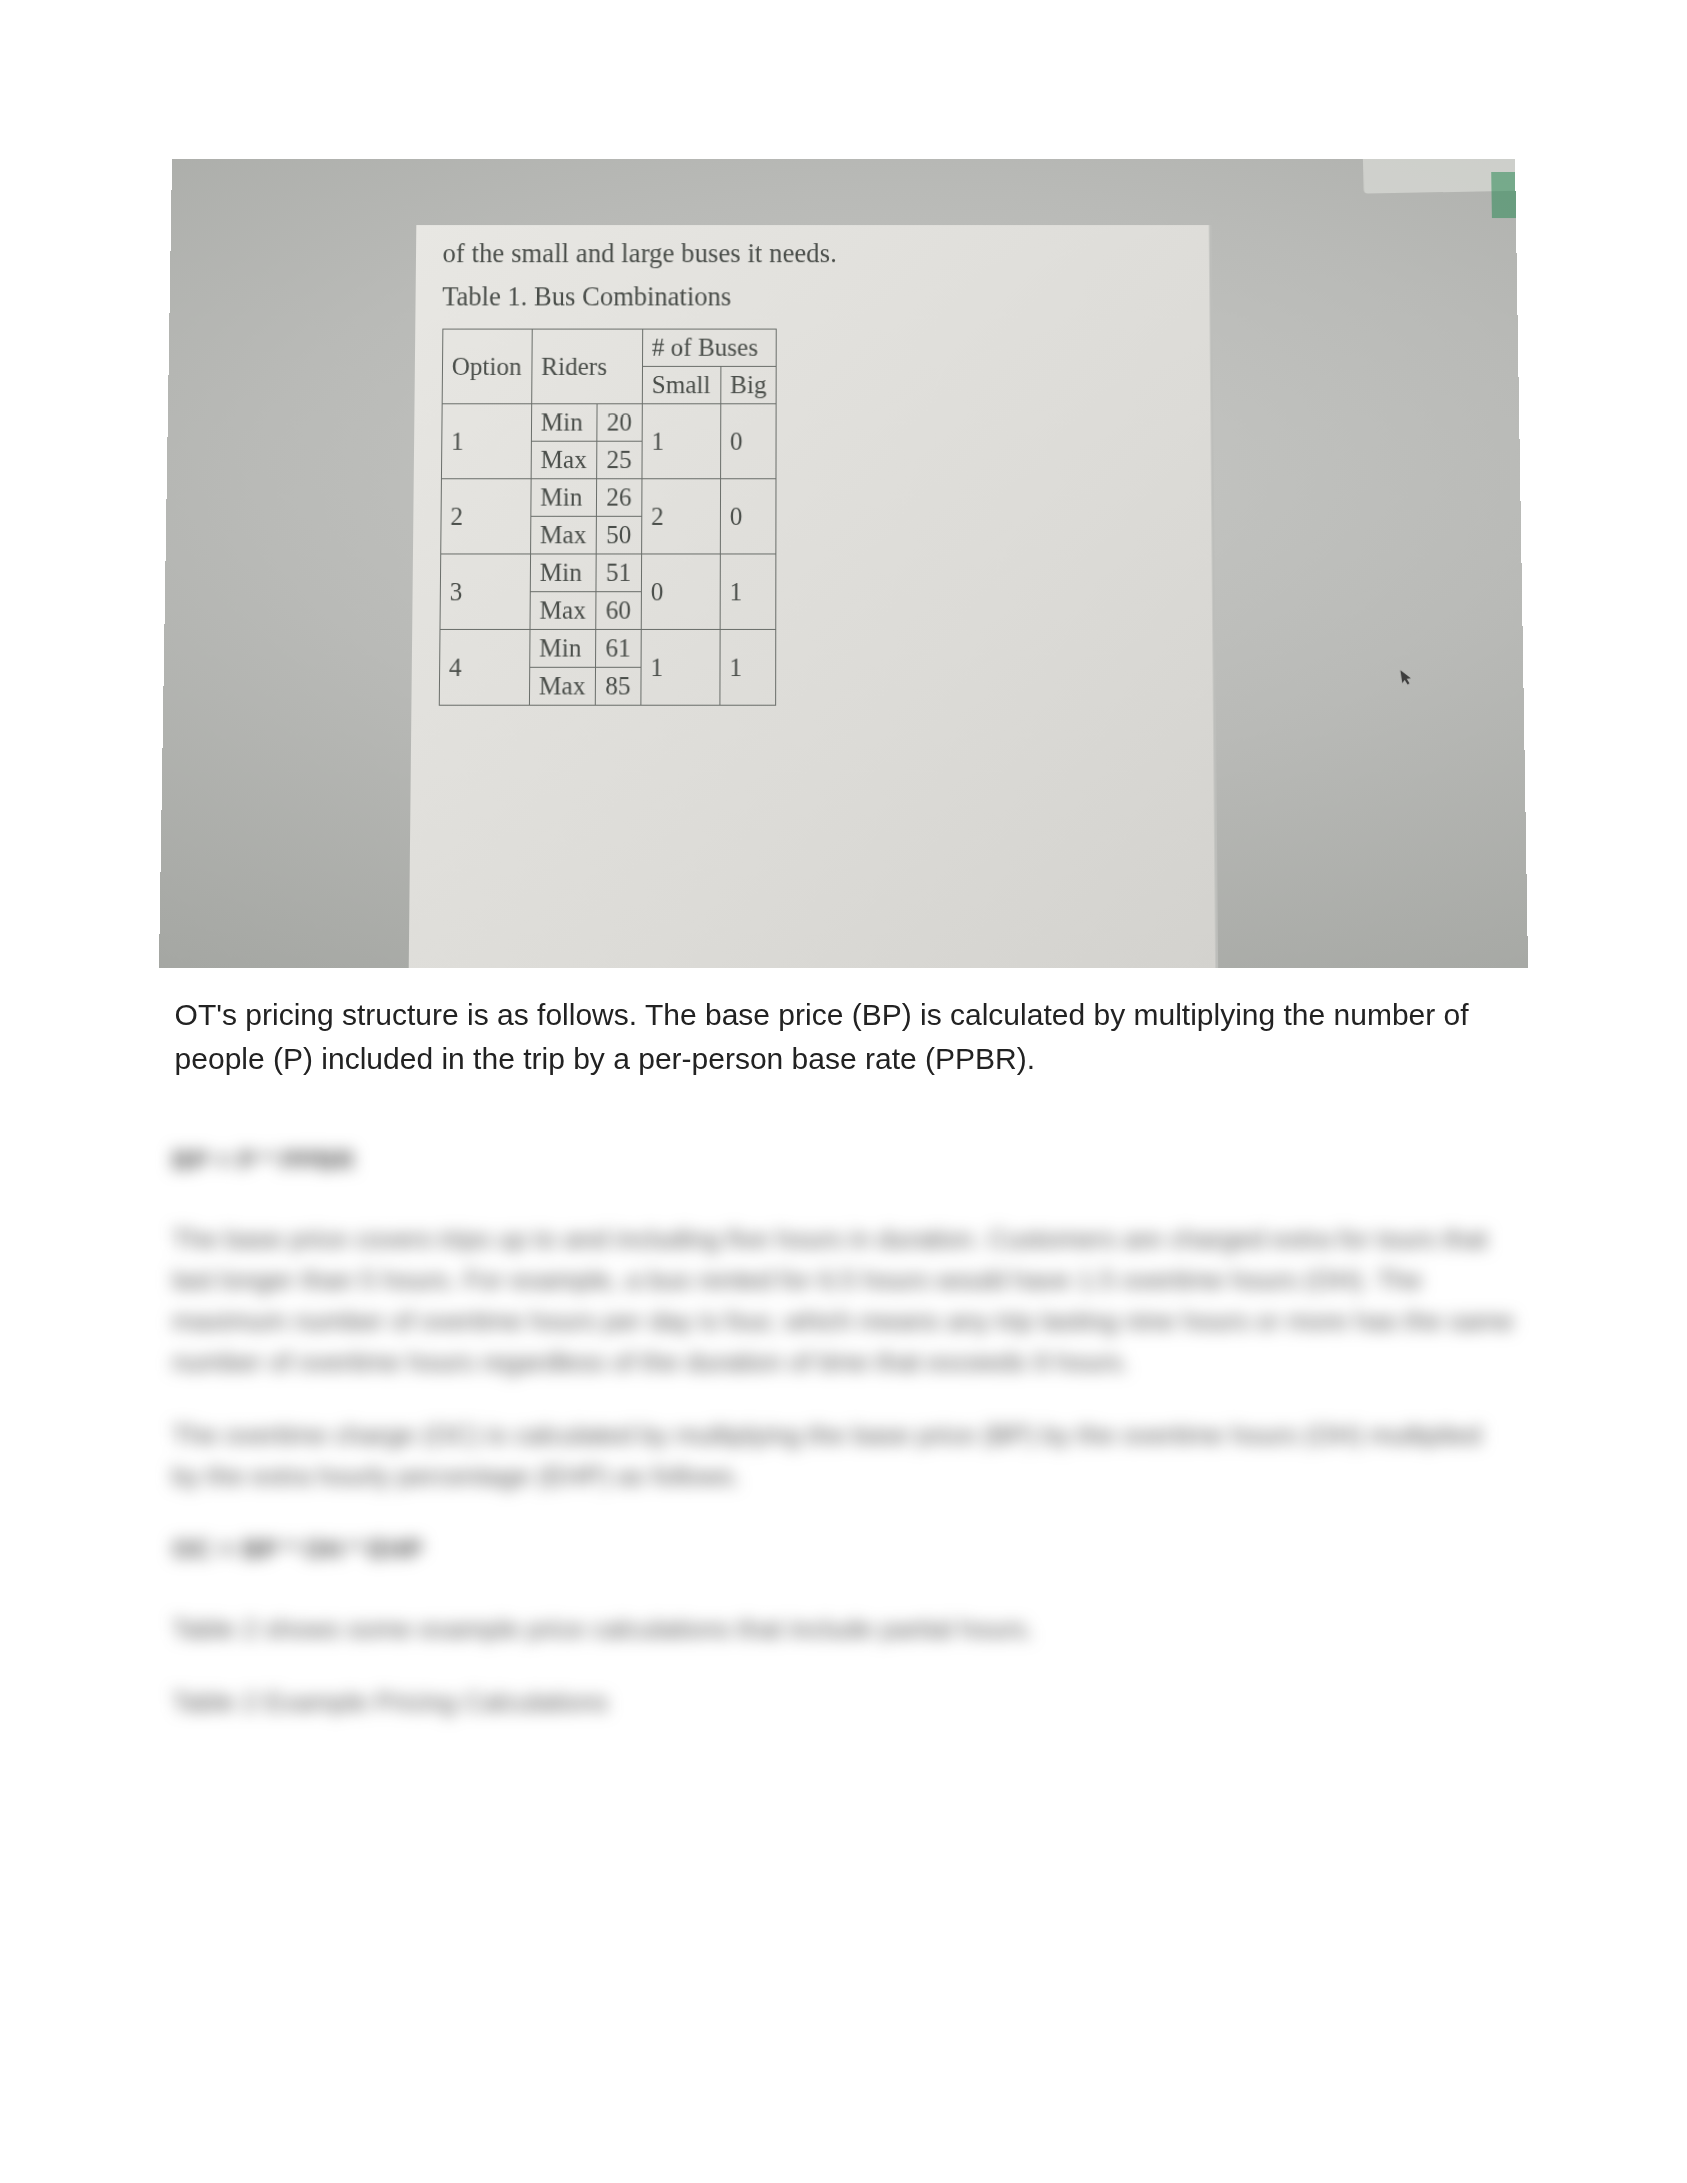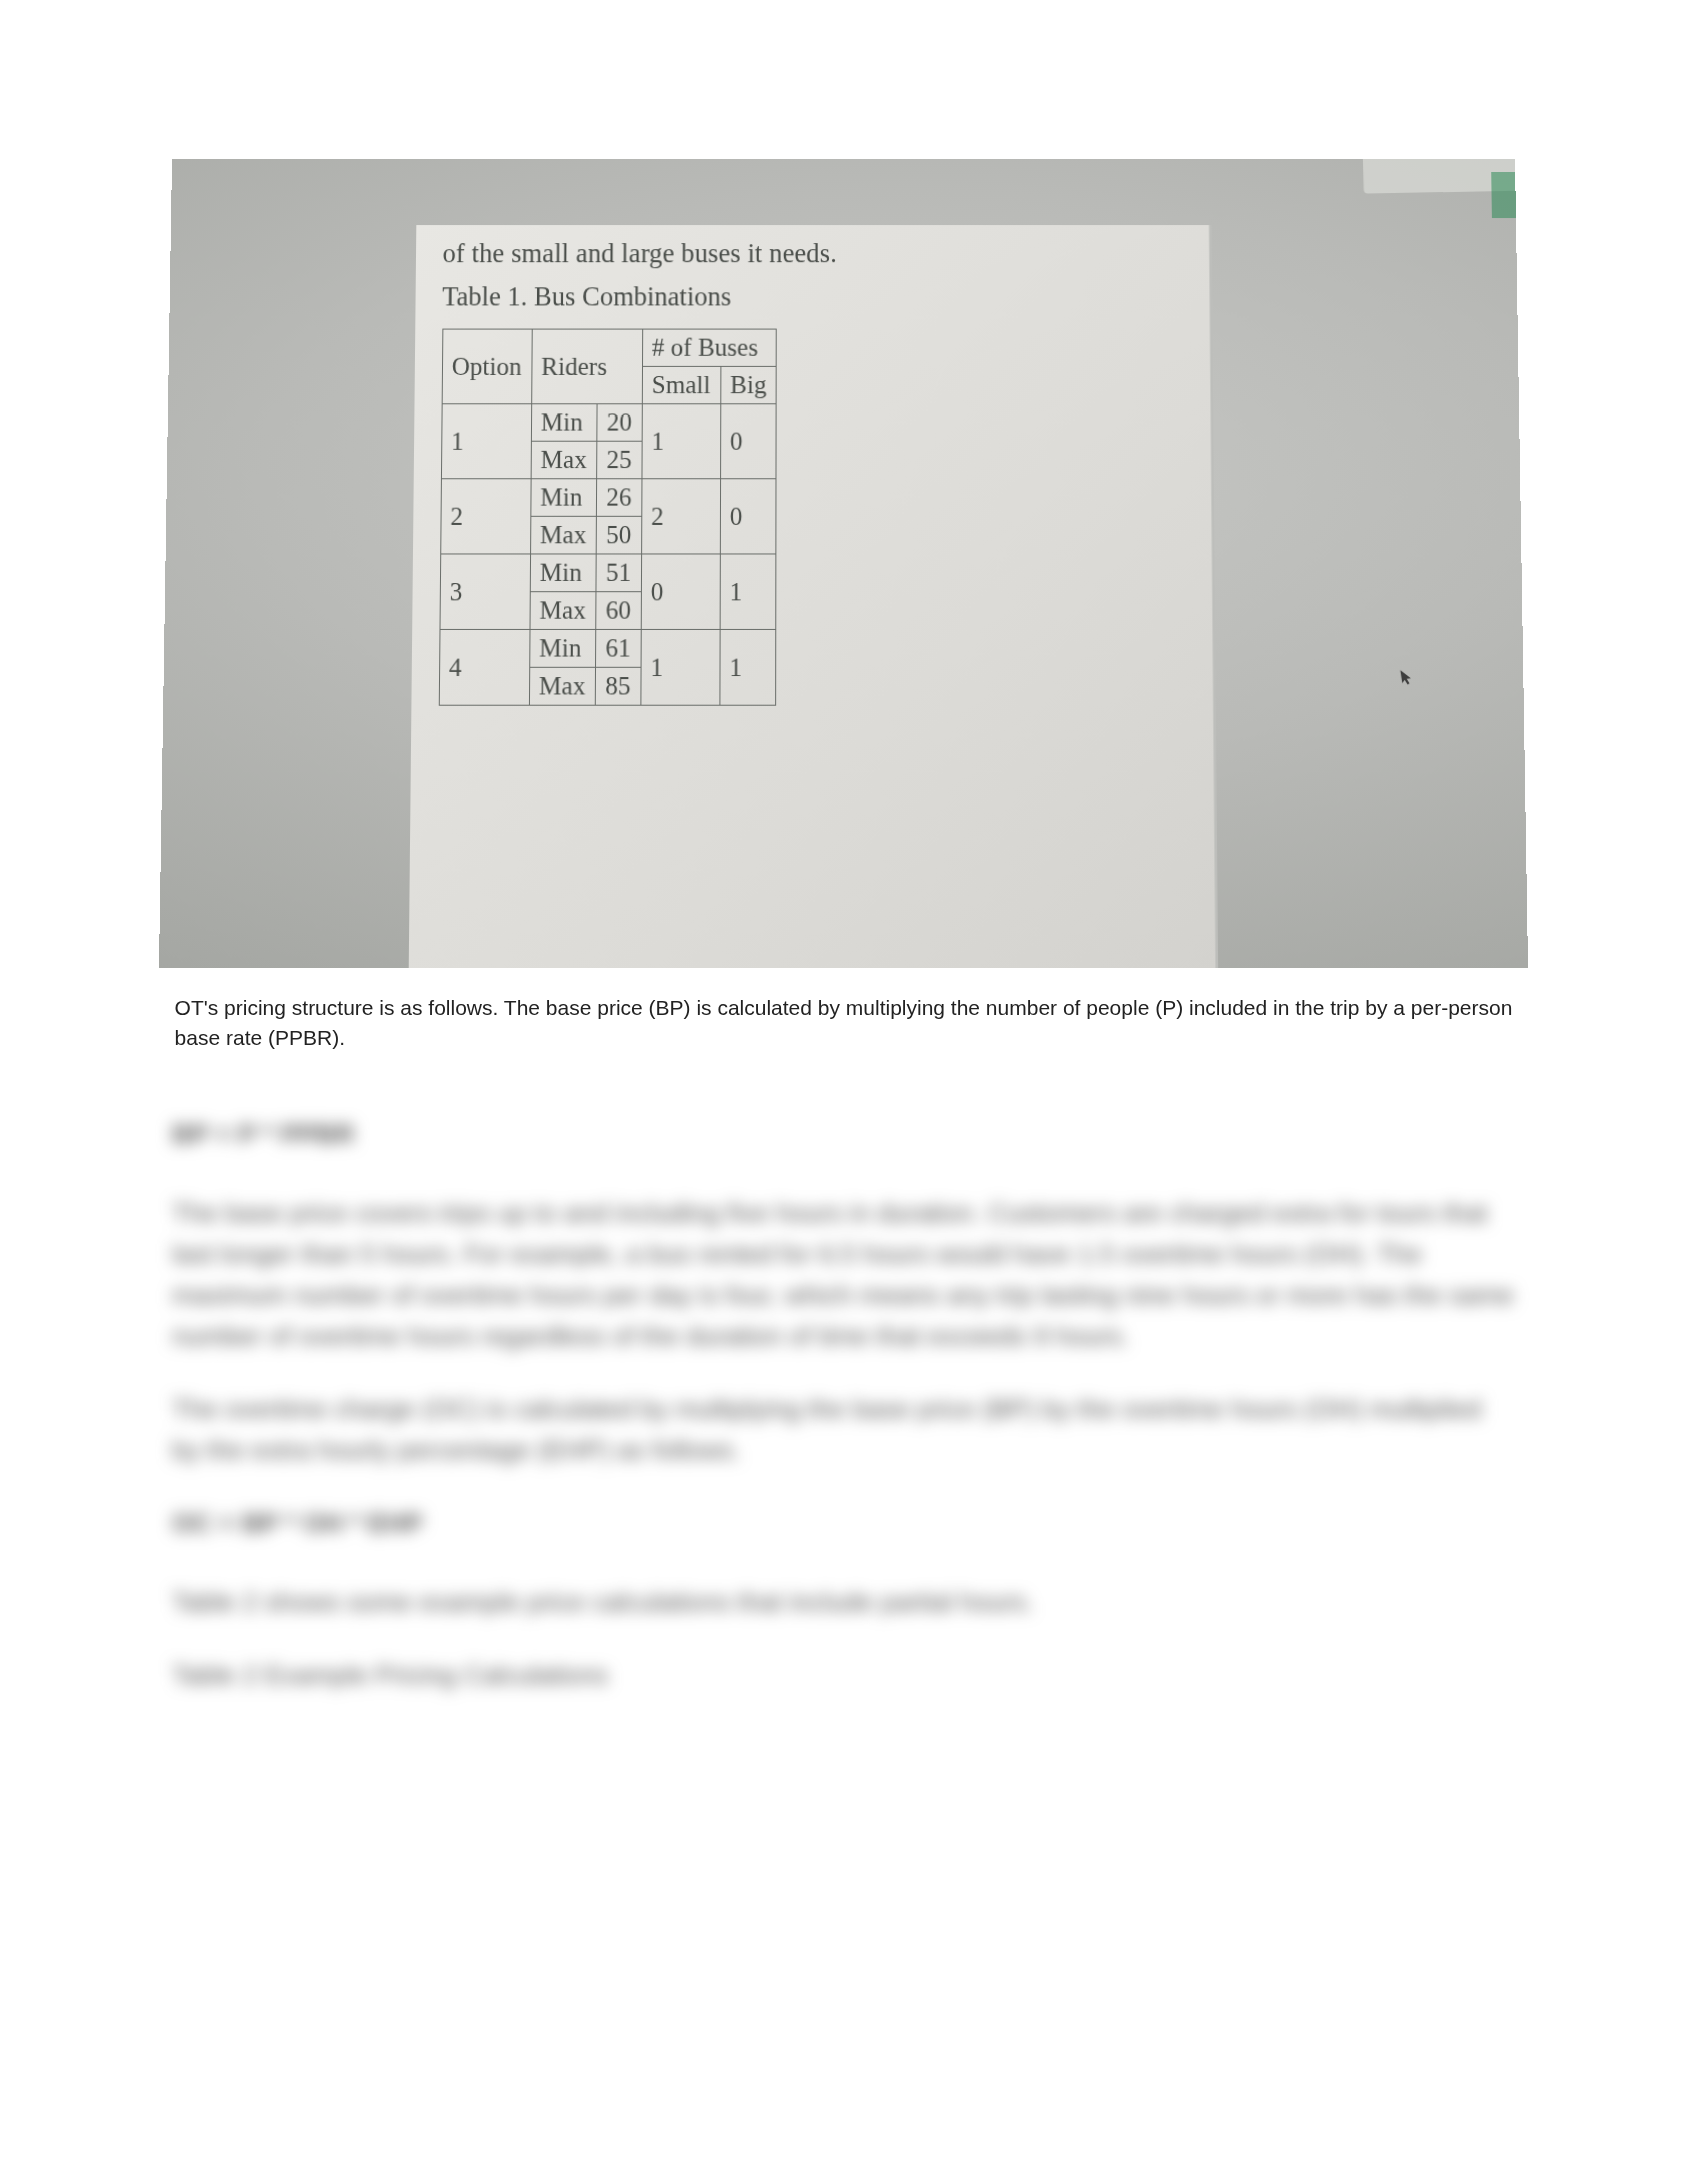--- a/index.html
+++ b/index.html
@@ -107,7 +107,7 @@
   
   .clear-text {
     margin-top: 40px;
-    font-size: 21px;
+    font-size: 30px;
     line-height: 1.45;
     color: #222;
     padding: 0 2.6px;

